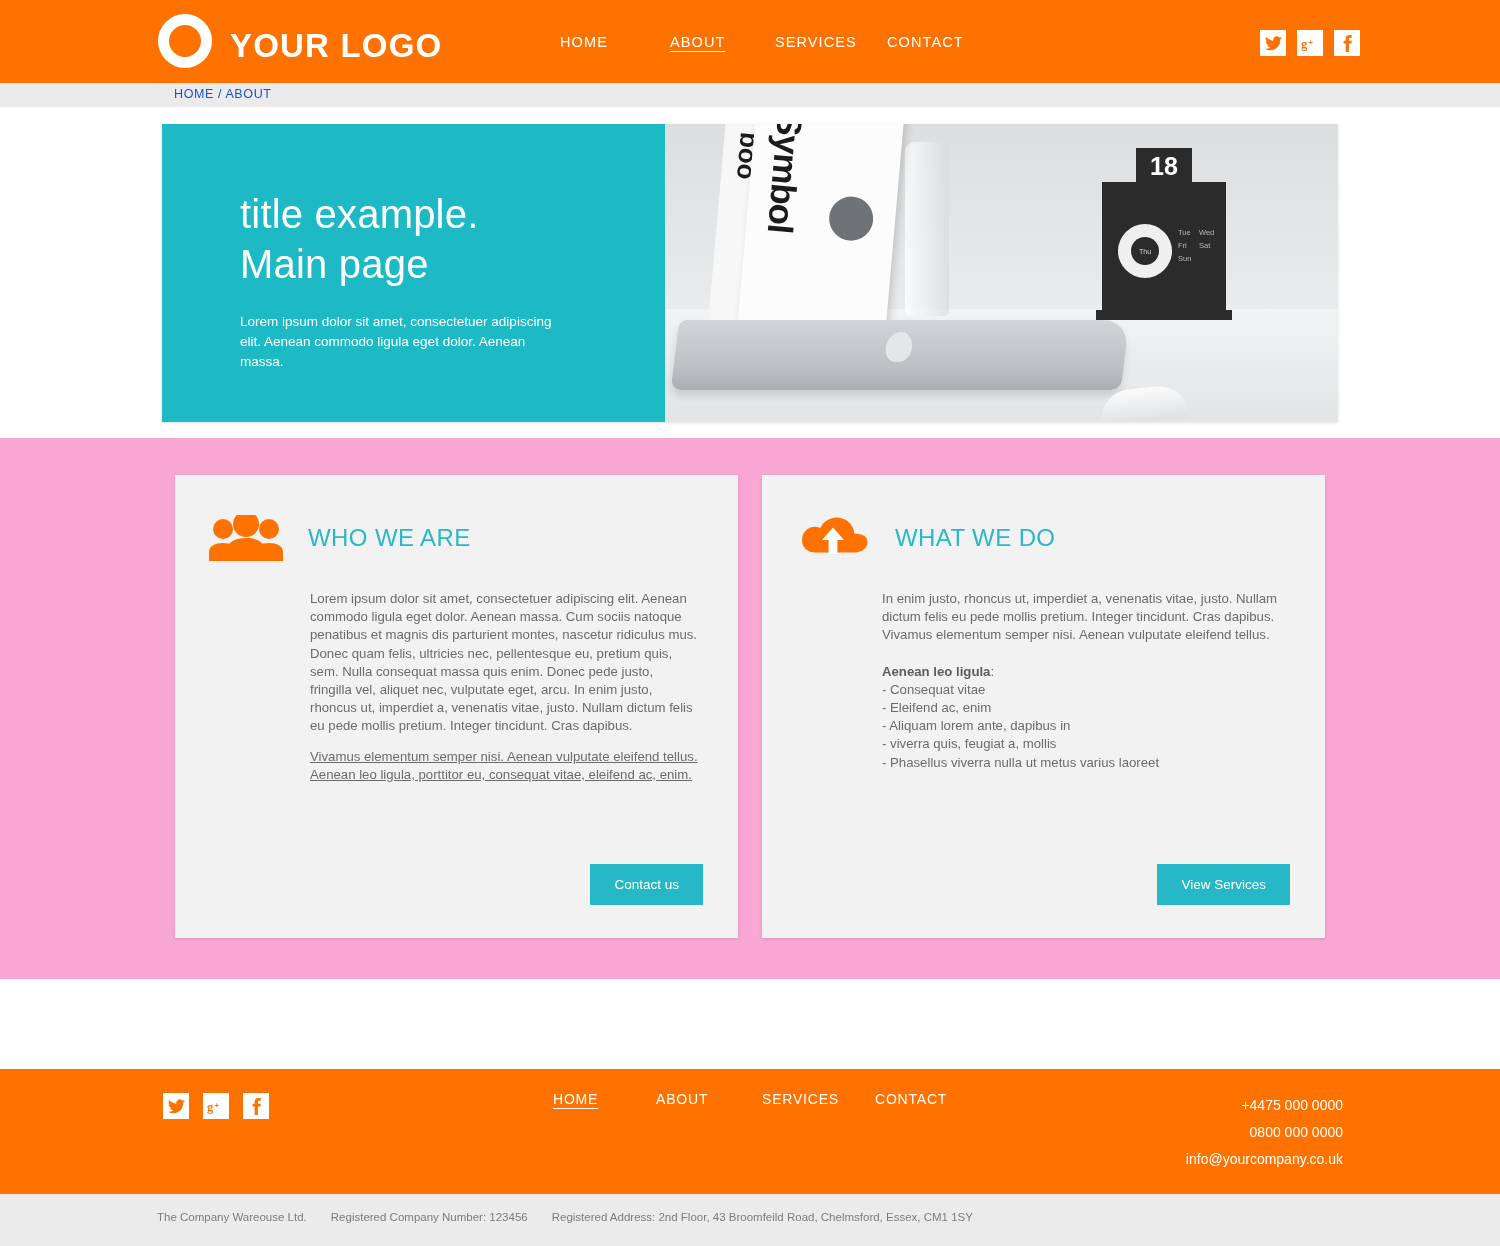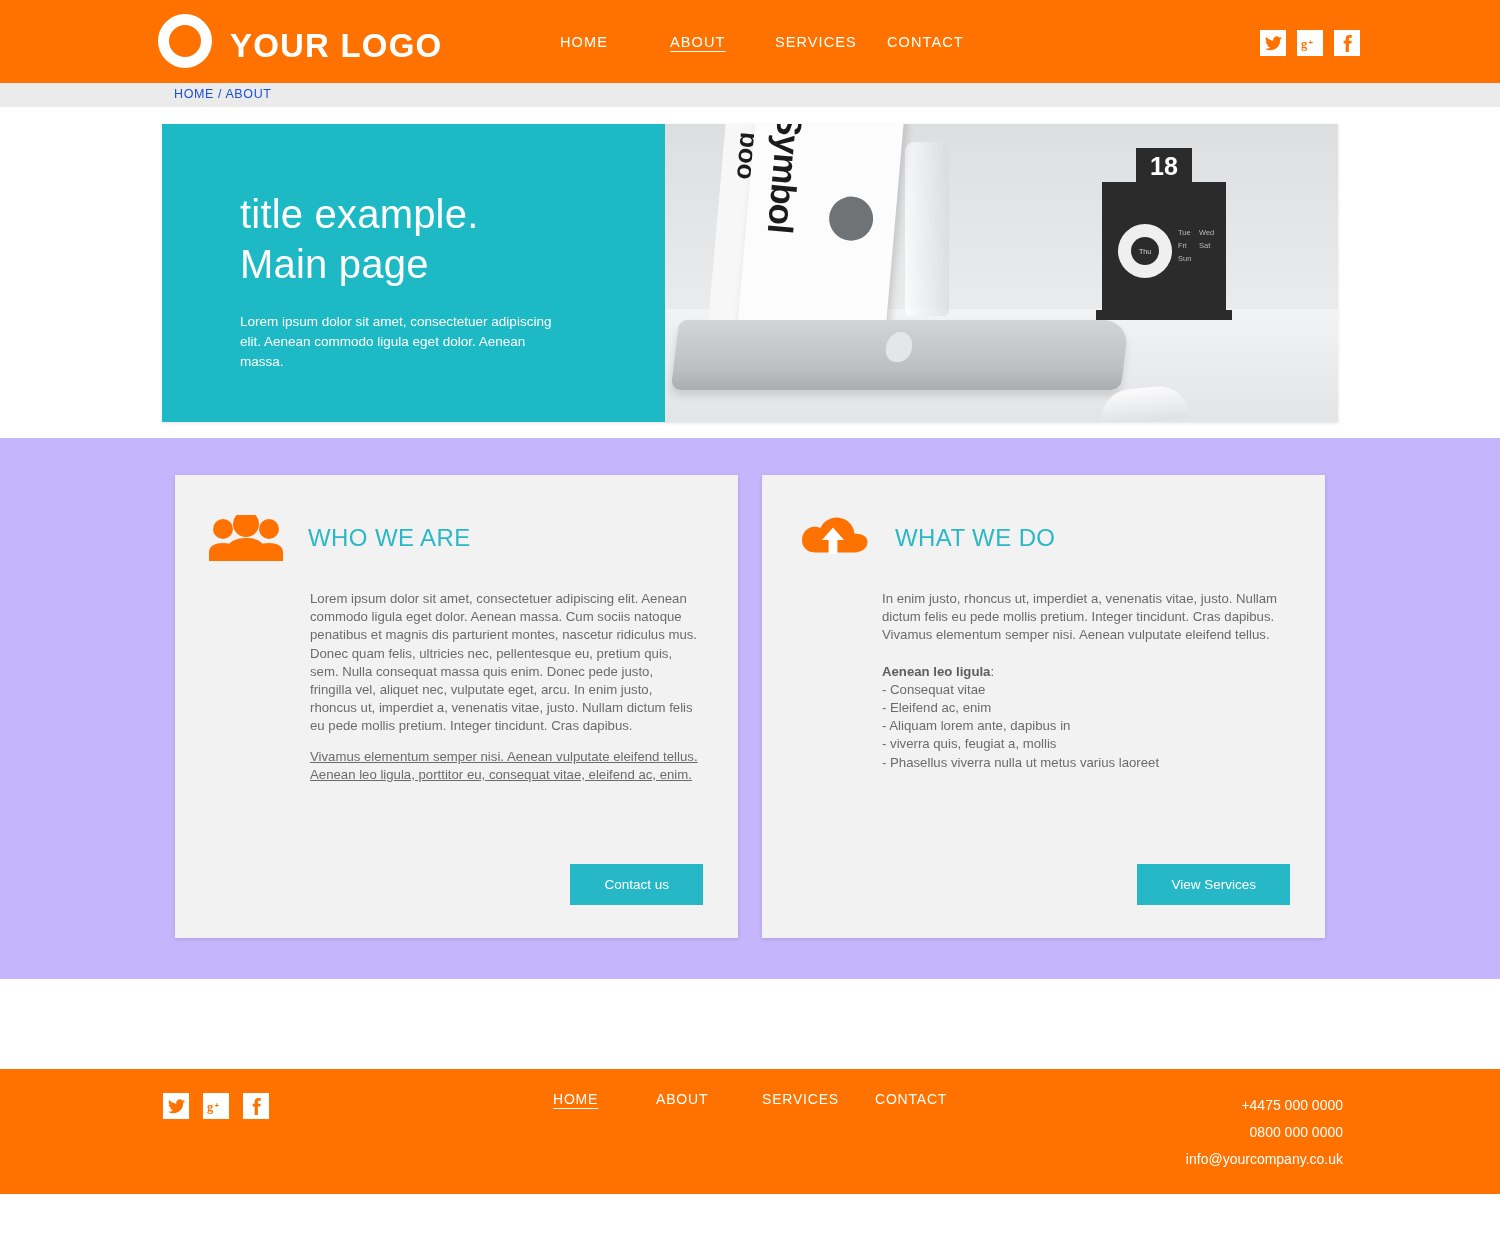--- a/index.html
+++ b/index.html
@@ -175,7 +175,7 @@
   
   .cards-zone {
     position: absolute; top: 438px; left: 0; width: 1500px; height: 541px;
-    background: #c4b5fd;
+    background: #f9a8d4;
   }
   .card {
     position: absolute; top: 37px; width: 563px; height: 463px;

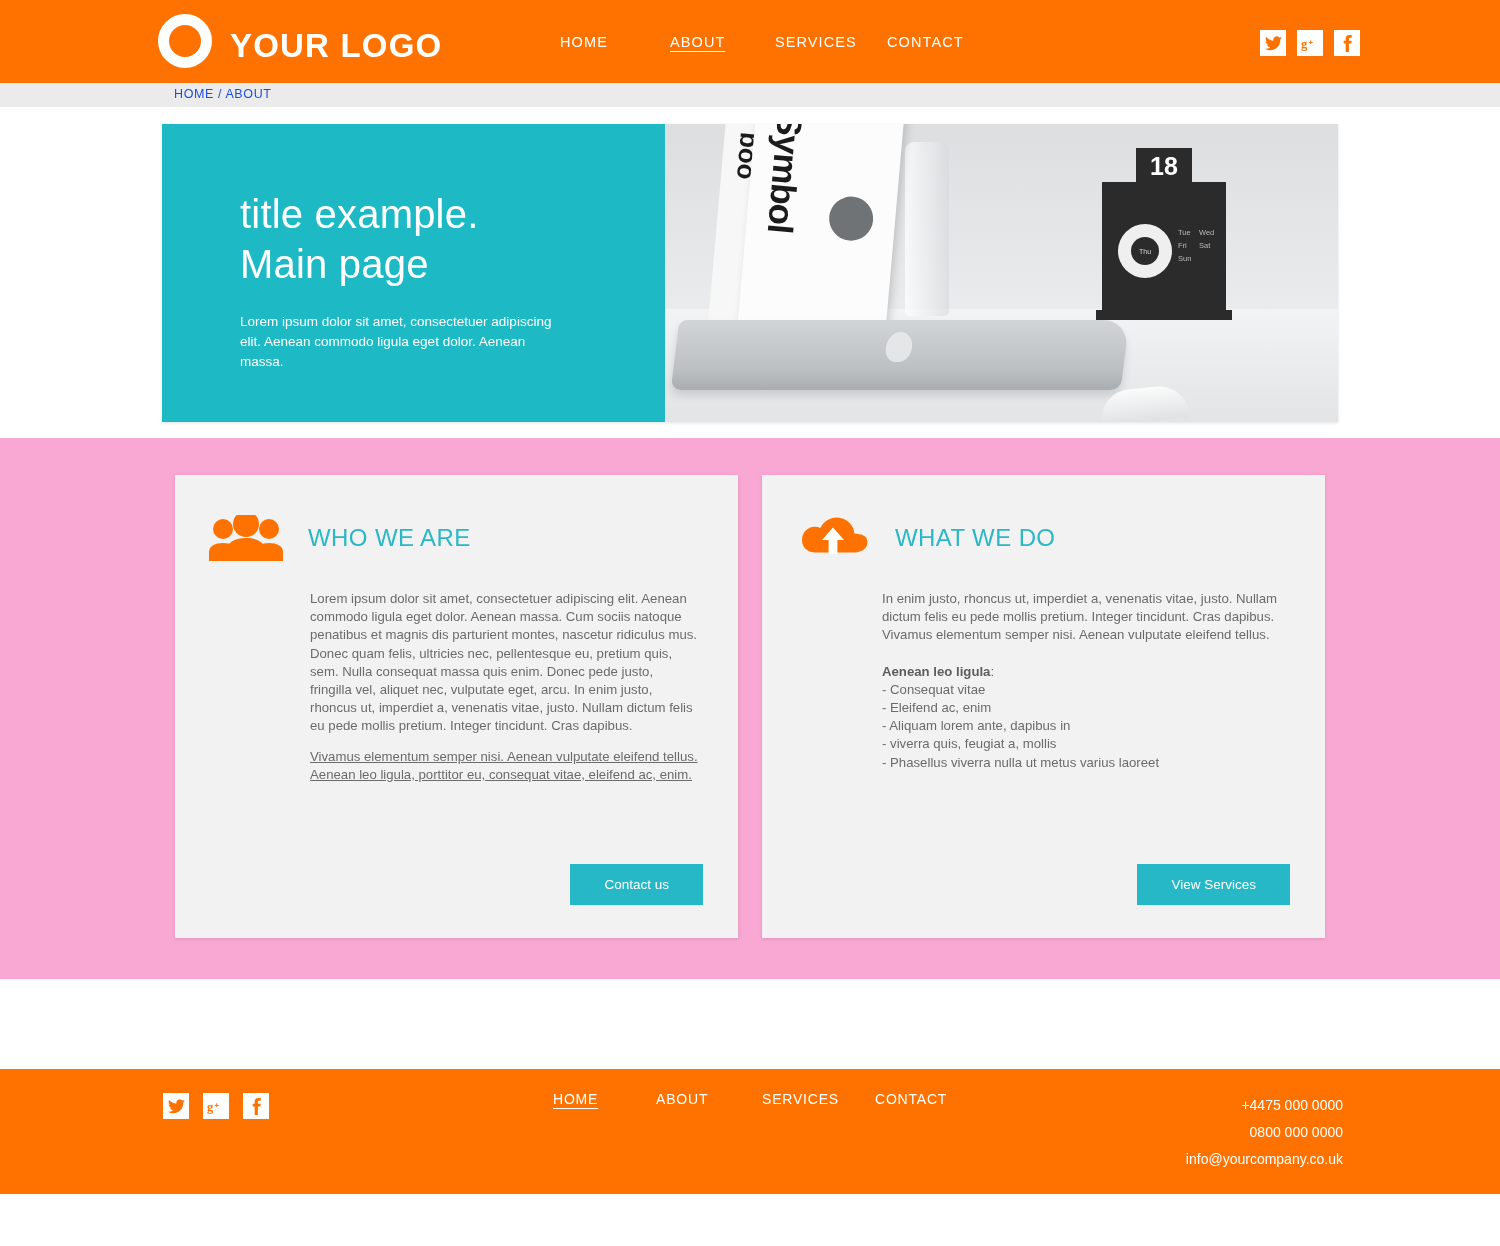--- a/index.html
+++ b/index.html
@@ -205,7 +205,7 @@
     position: absolute; bottom: 33px; right: 35px;
     background: #26b8c6; color: #ffffff; border: none;
     font-family: "Liberation Sans", sans-serif; font-size: 13.5px;
-    padding: 13px 34px; cursor: pointer;
+    padding: 13px 24px; cursor: pointer;
   }
 
   

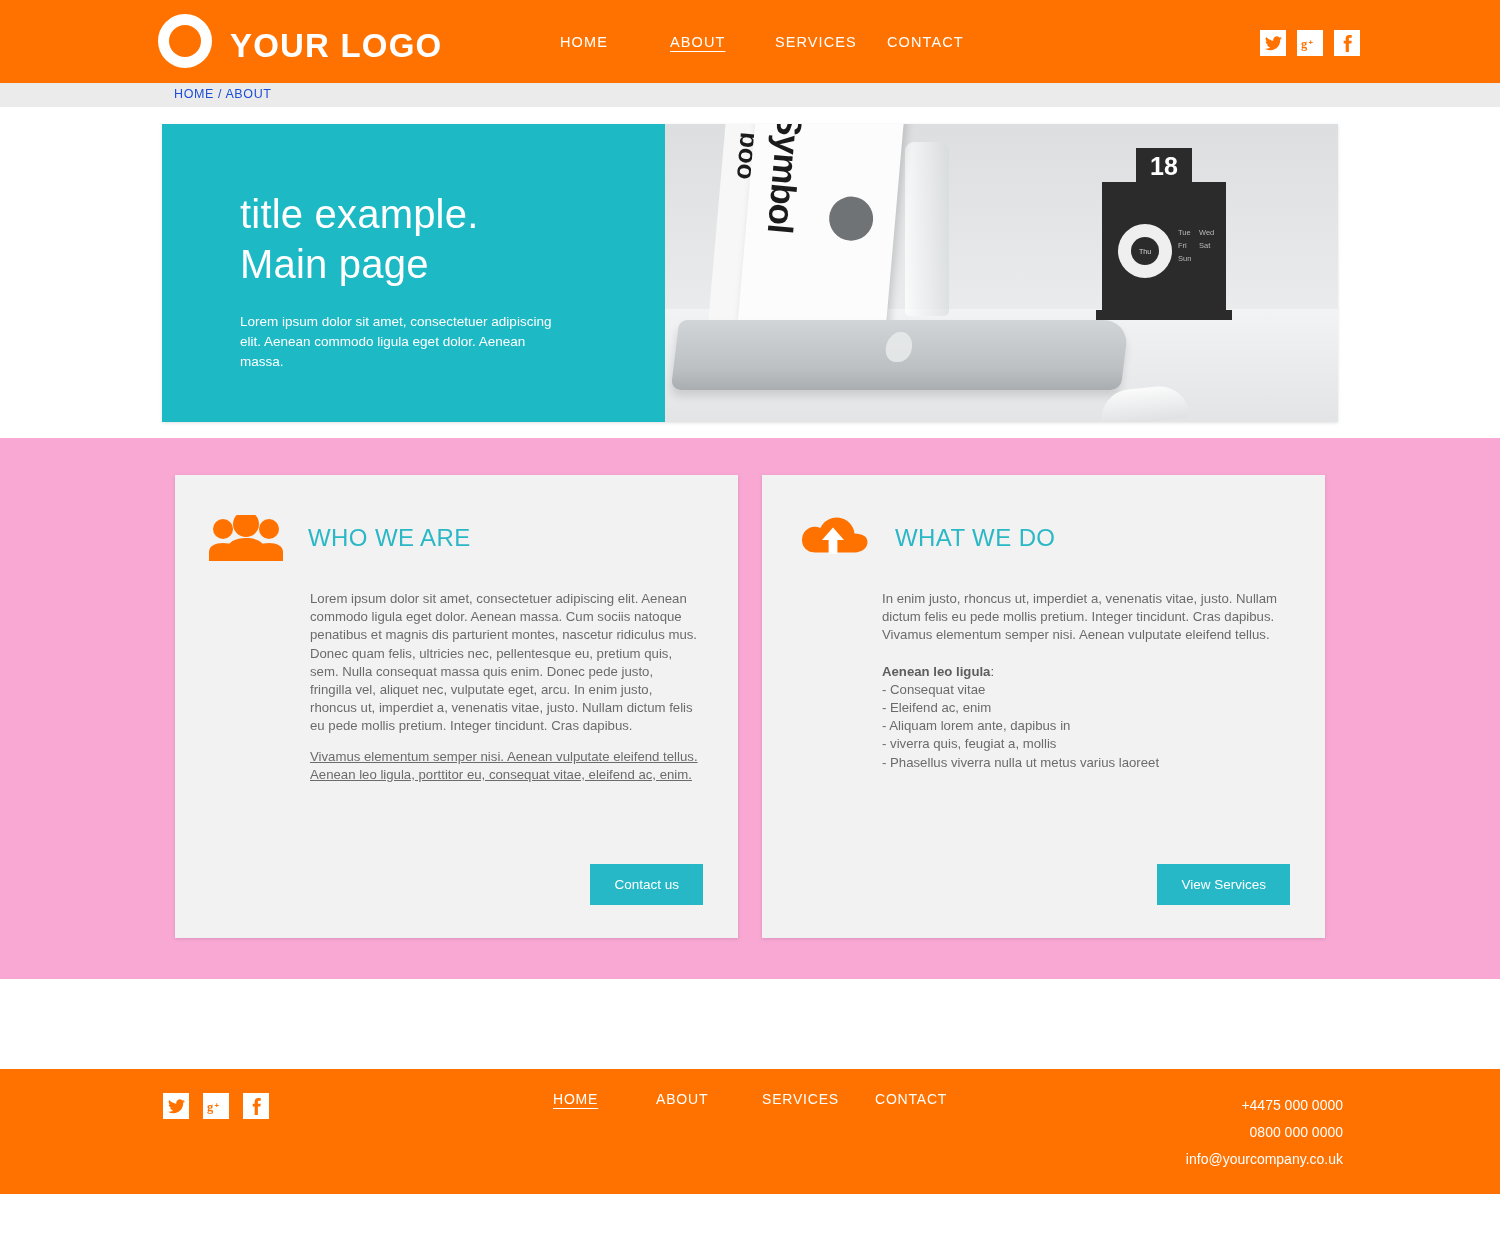--- a/index.html
+++ b/index.html
@@ -422,6 +422,13 @@
     </div>
   </div>
 
+  <div class="legal-bar">
+    <div class="legal-row">
+      <span>The Company Wareouse Ltd.</span>
+      <span>Registered Company Number: 123456</span>
+      <span>Registered Address: 2nd Floor, 43 Broomfeild Road, Chelmsford, Essex, CM1 1SY</span>
+    </div>
+  </div>
 
 </div>
 

